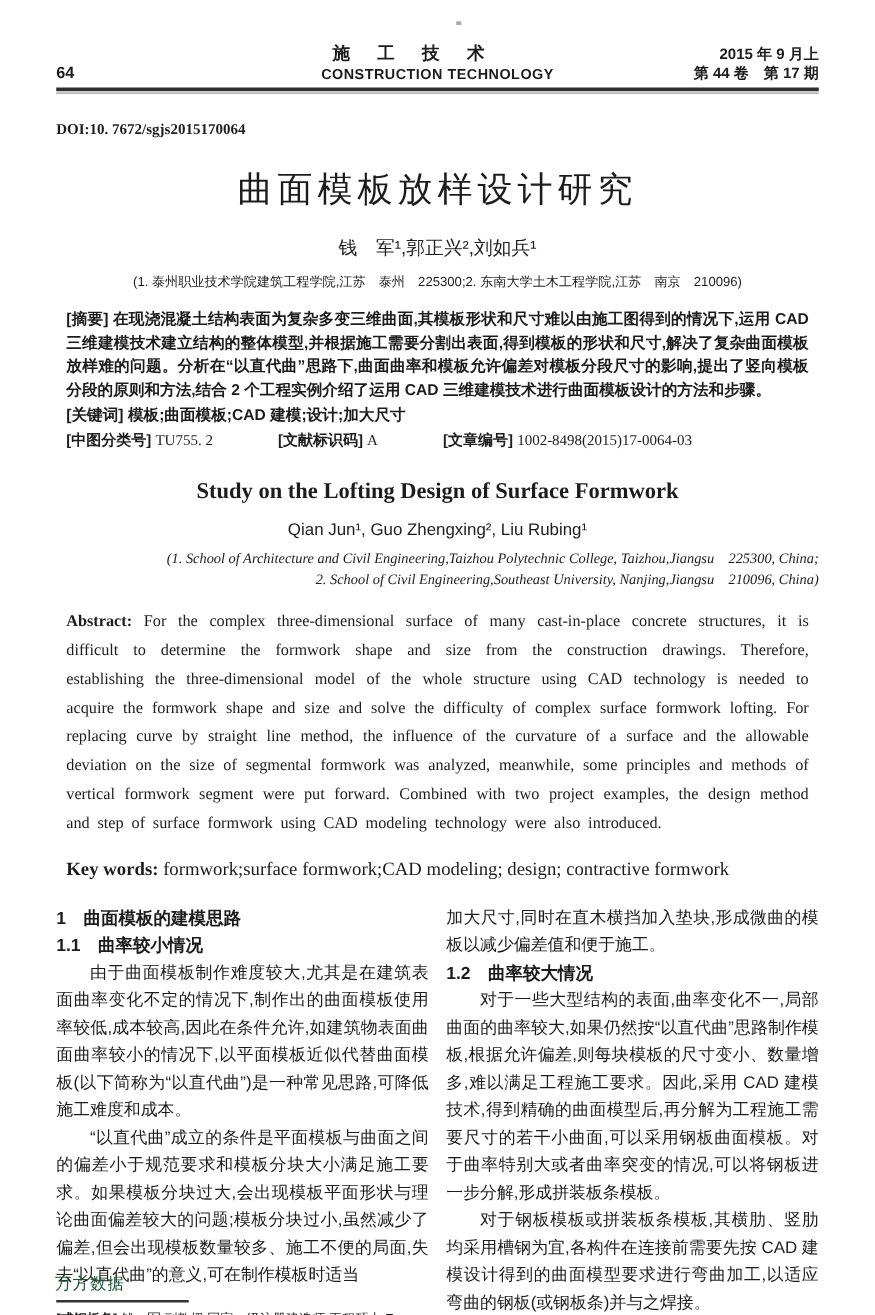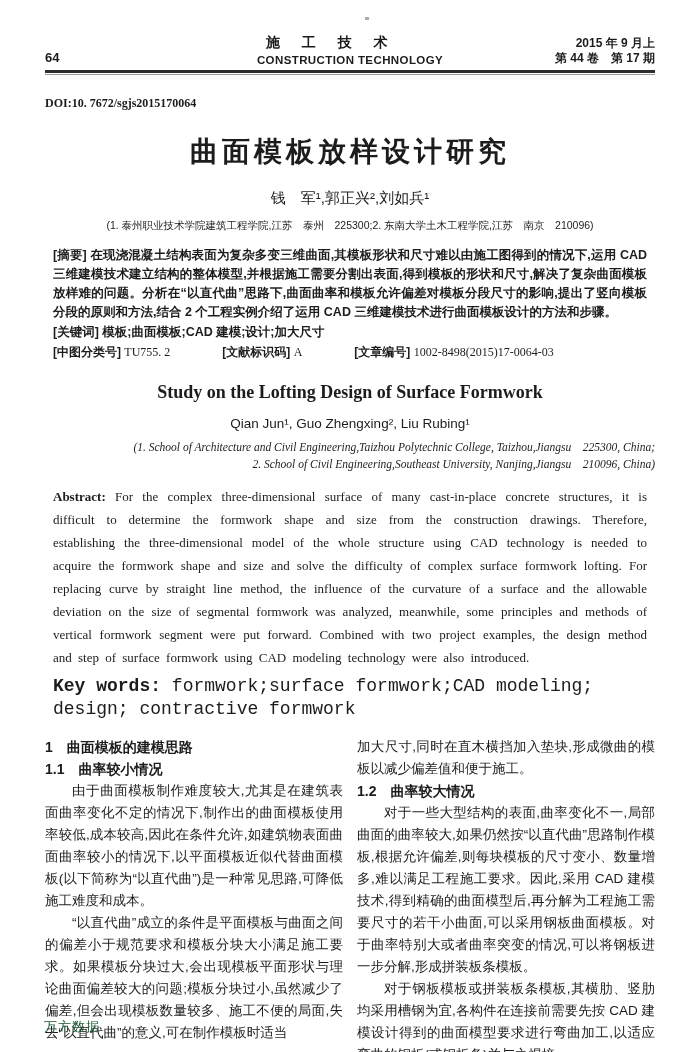--- a/index.html
+++ b/index.html
@@ -27,7 +27,7 @@
   .doi { margin-top:21px; font-family:"Liberation Serif", serif; font-weight:bold; font-size:12px; }
 
   
-  .title-cn { margin-top:22px; text-align:center; font-size:28px; font-weight:bold; letter-spacing:4px; }
+  .title-cn { margin-top:22px; text-align:center; font-size:28px; font-weight:normal; letter-spacing:4px; }
   .authors-cn { margin-top:18px; text-align:center; font-size:15px; }
   .affil-cn { margin-top:11px; text-align:center; font-size:10.5px; }
 

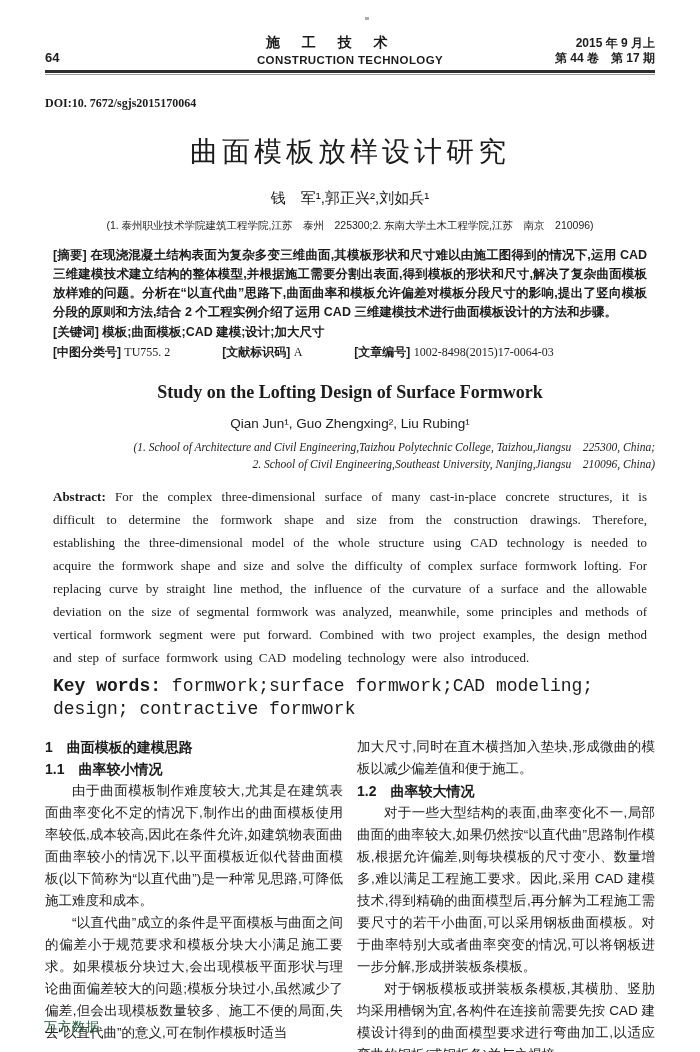--- a/index.html
+++ b/index.html
@@ -45,7 +45,7 @@
   .affil-en { margin-top:8px; text-align:right; font-family:"Liberation Serif", serif; font-style:italic; font-size:11.5px; line-height:17px; }
   .abs-en { margin-top:12px; padding:0 8px; font-family:"Liberation Serif", serif; font-size:13px; line-height:23px; text-align:justify; word-spacing:3px; }
   .abs-en .lbl { font-weight:bold; word-spacing:0; }
-  .kw-en { margin-top:6px; padding:0 8px; font-family:Liberation Mono, monospace; font-size:18px; line-height:23px; }
+  .kw-en { margin-top:16px; padding:0 8px; font-family:Liberation Serif, serif; font-size:15px; line-height:23px; }
   .kw-en .lbl { font-weight:bold; }
 
   

